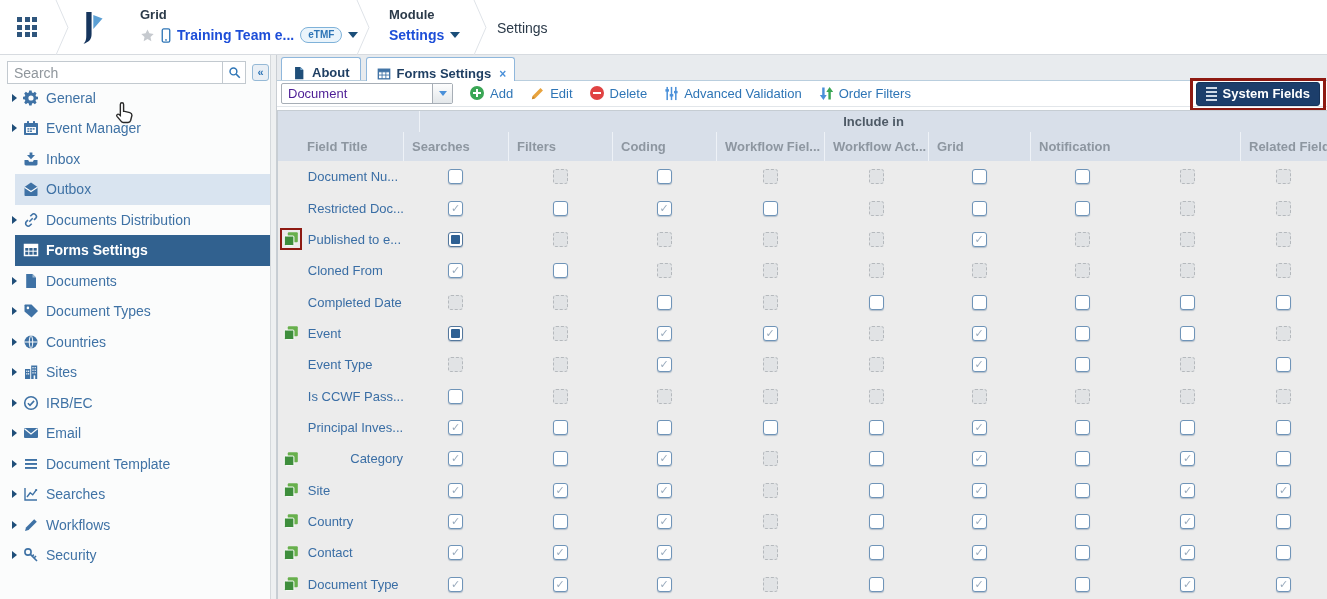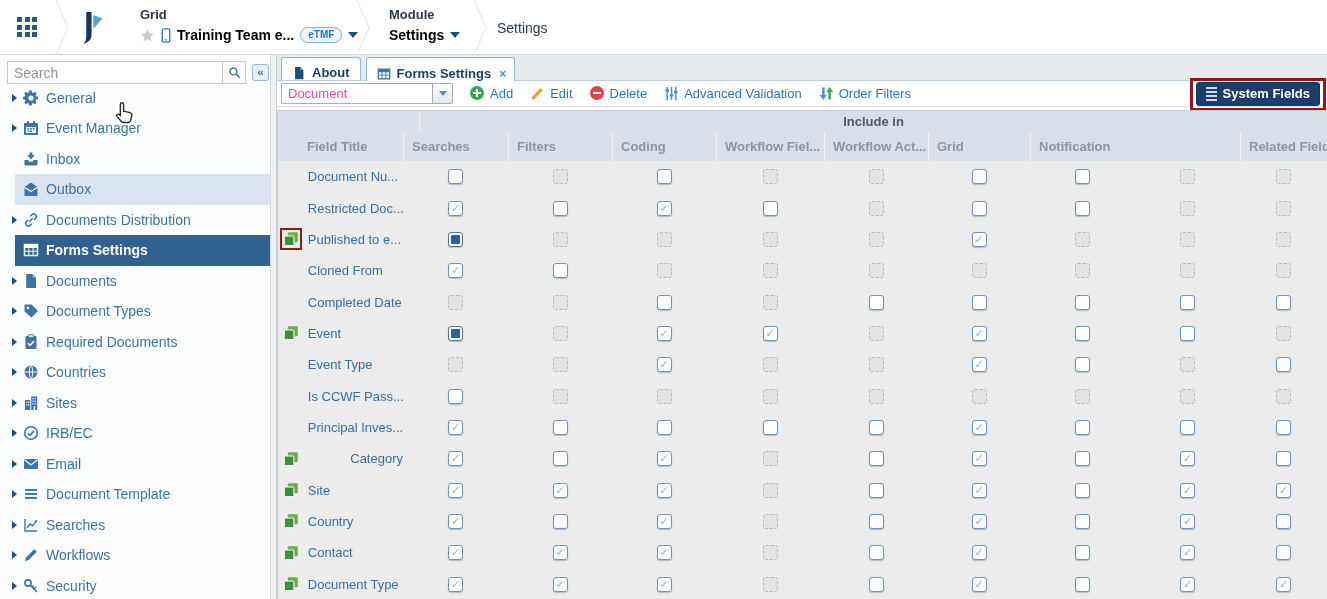--- a/index.html
+++ b/index.html
@@ -16,7 +16,7 @@
   .hdr-block { position:absolute; top:7px; }
   .hdr-label { font-size:13px; color:#2b3a49; font-weight:bold; }
   .hdr-row { display:flex; align-items:center; margin-top:5px; gap:6px; cursor:pointer; }
-  .hdr-value { font-size:14px; font-weight:bold; color:#000000; white-space:nowrap; }
+  .hdr-value { font-size:14px; font-weight:bold; color:#1d4ed8; white-space:nowrap; }
   .pill { font-size:10px; font-weight:bold; color:#2e75b6; background:#eaf4fb; border:1px solid #7fb2d9; border-radius:9px; padding:1px 7px 2px; }
   .caret-down { width:0; height:0; border-left:5px solid transparent; border-right:5px solid transparent; border-top:6px solid #1b4e79; }
   .page-title { position:absolute; left:497px; top:20px; font-size:14px; color:#2b3a49; }

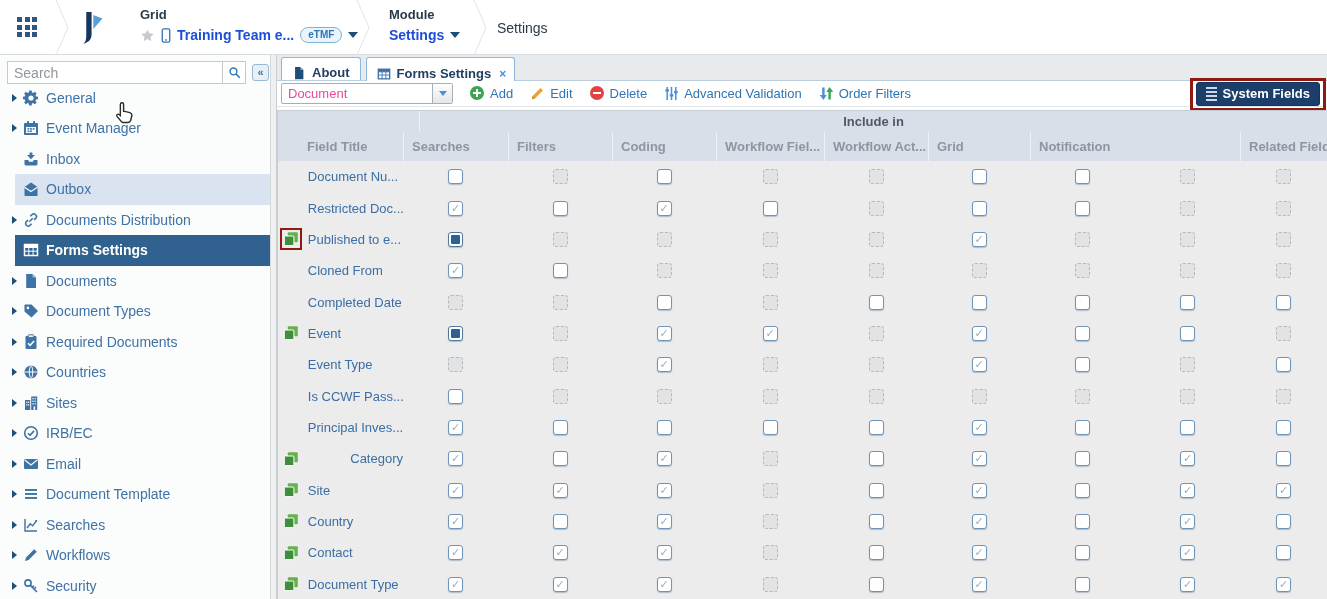--- a/index.html
+++ b/index.html
@@ -54,7 +54,7 @@
 
   .toolbar { position:absolute; left:0; top:26px; width:100%; height:26px; background:#fff; border-bottom:1px solid #e2e6ea; display:flex; align-items:center; }
   .entity-dd { position:relative; margin-left:4px; width:172px; height:21px; border:1px solid #a7aeb6; border-radius:2px; display:flex; align-items:center; cursor:pointer; background:#fff; }
-  .entity-dd .dd-text { flex:1; font-size:13px; color:#ec4899; padding-left:6px; }
+  .entity-dd .dd-text { flex:1; font-size:13px; color:#4c1d95; padding-left:6px; }
   .entity-dd .dd-btn { width:20px; height:100%; border-left:1px solid #a7aeb6; background:linear-gradient(#fdfdfd,#e3e7ea); display:flex; align-items:center; justify-content:center; }
   .dd-chev { width:0; height:0; border-left:4px solid transparent; border-right:4px solid transparent; border-top:5px solid #4a90d9; }
   .tb-btn { display:flex; align-items:center; gap:5px; margin-left:17px; cursor:pointer; }

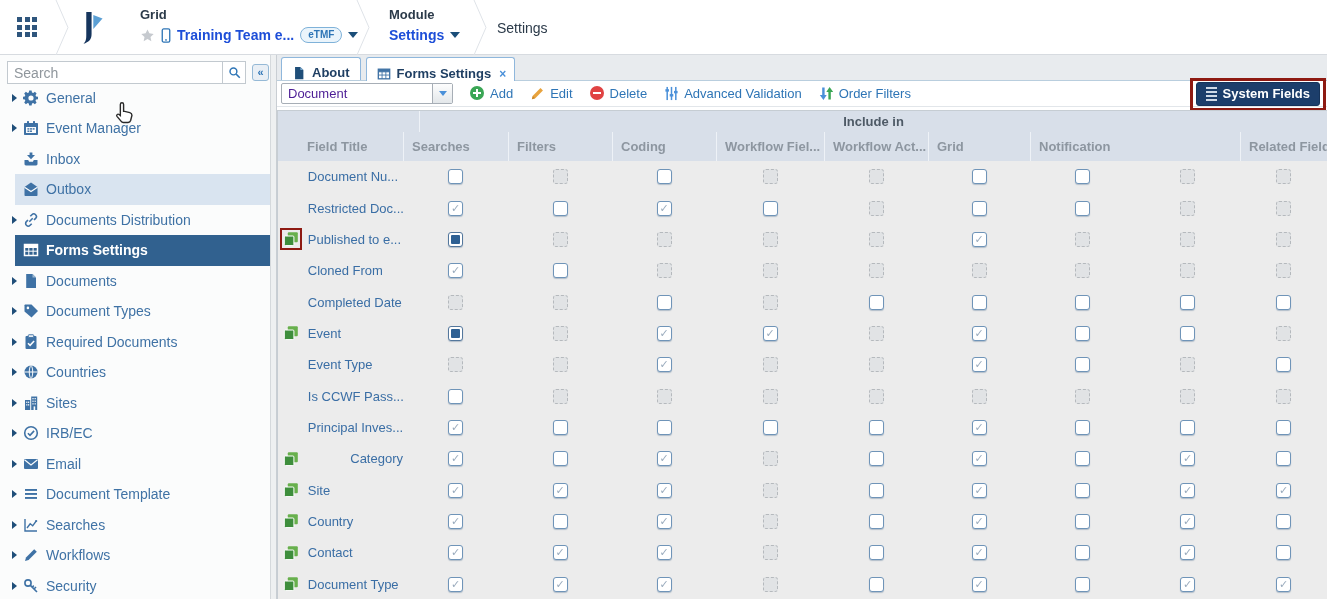--- a/index.html
+++ b/index.html
@@ -272,19 +272,6 @@
             <span class="tri-right"></span>
           </span>
           <span class="nv-icon">
-            <svg viewBox="0 0 16 16" fill="currentColor">
-              <rect x="2.5" y="2" width="11" height="13" rx="1"></rect>
-              <rect x="5.3" y=".8" width="5.4" height="2.6" rx=".6" fill="#fbfcfc" stroke="currentColor" stroke-width="1"></rect>
-              <path d="M5 9.2l2.1 2.1 4-4.3" stroke="#fbfcfc" stroke-width="1.6" fill="none"></path>
-            </svg>
-          </span>
-          <span class="nv-label">Required Documents</span>
-        </div>
-        <div class="nav-item">
-          <span class="arrow-box">
-            <span class="tri-right"></span>
-          </span>
-          <span class="nv-icon">
             <svg viewBox="0 0 16 16">
               <circle cx="8" cy="8" r="6.5" fill="currentColor"></circle>
               <path d="M1.5 8h13M8 1.5c-2.3 1.9-2.3 11.1 0 13M8 1.5c2.3 1.9 2.3 11.1 0 13" stroke="#fbfcfc" stroke-width="1" fill="none"></path>

